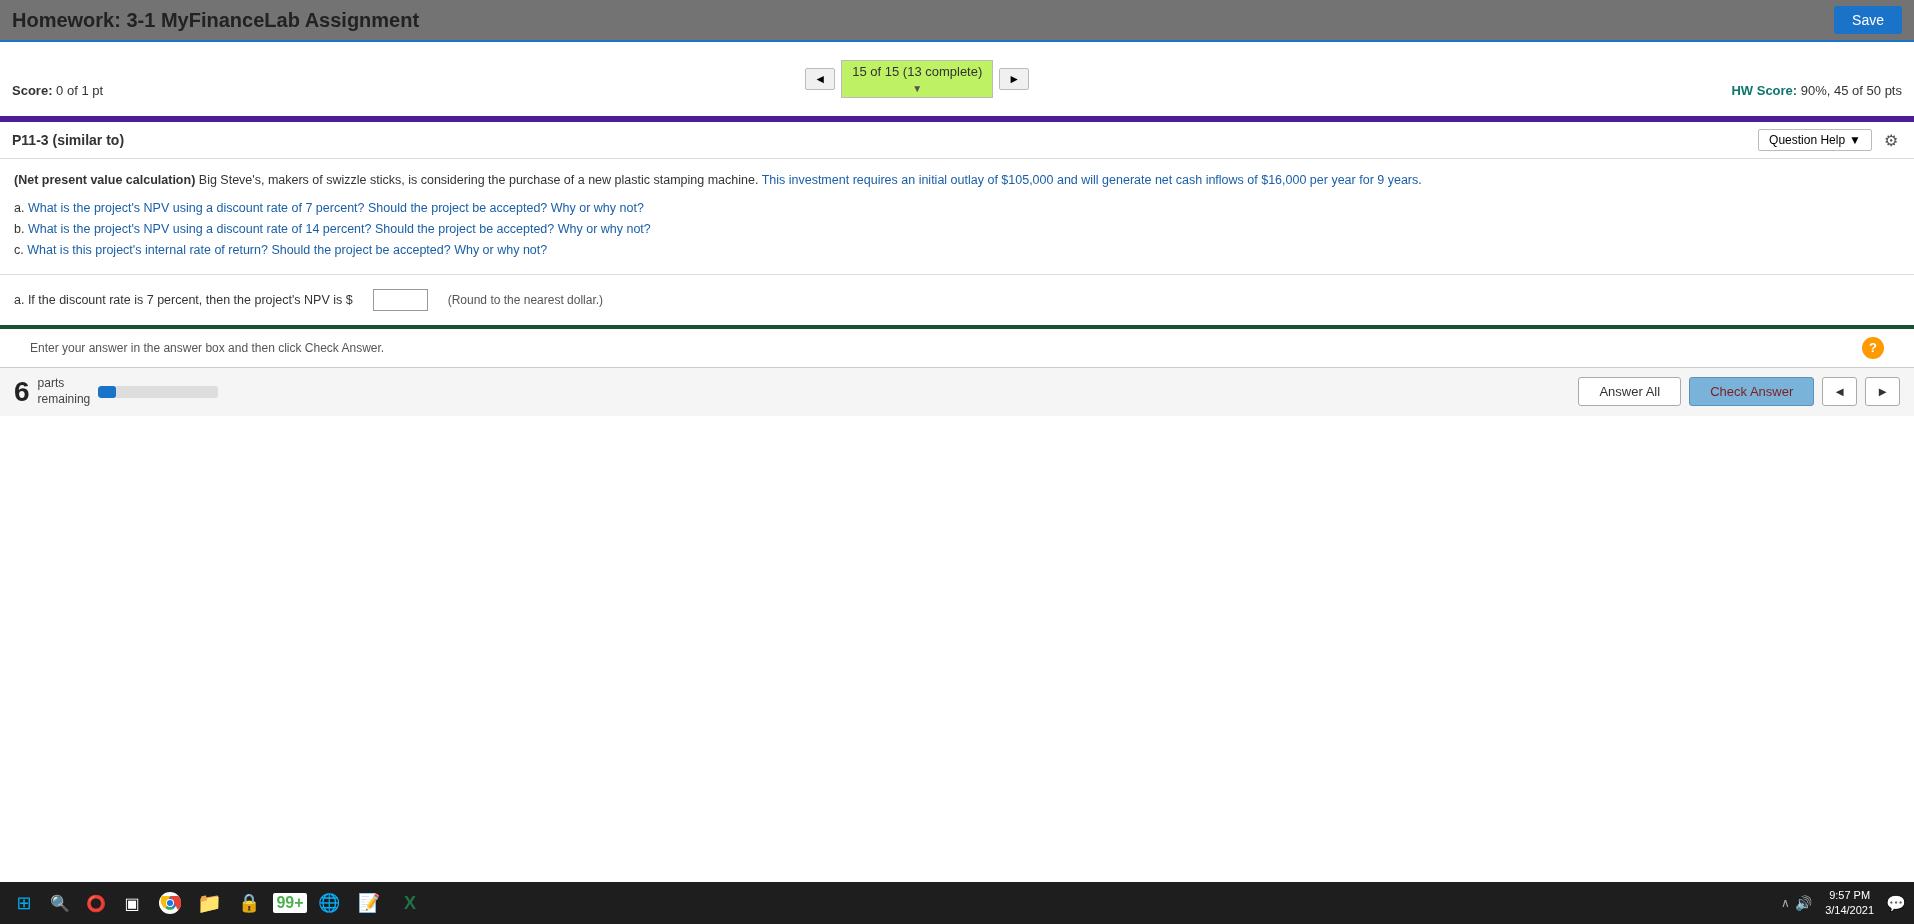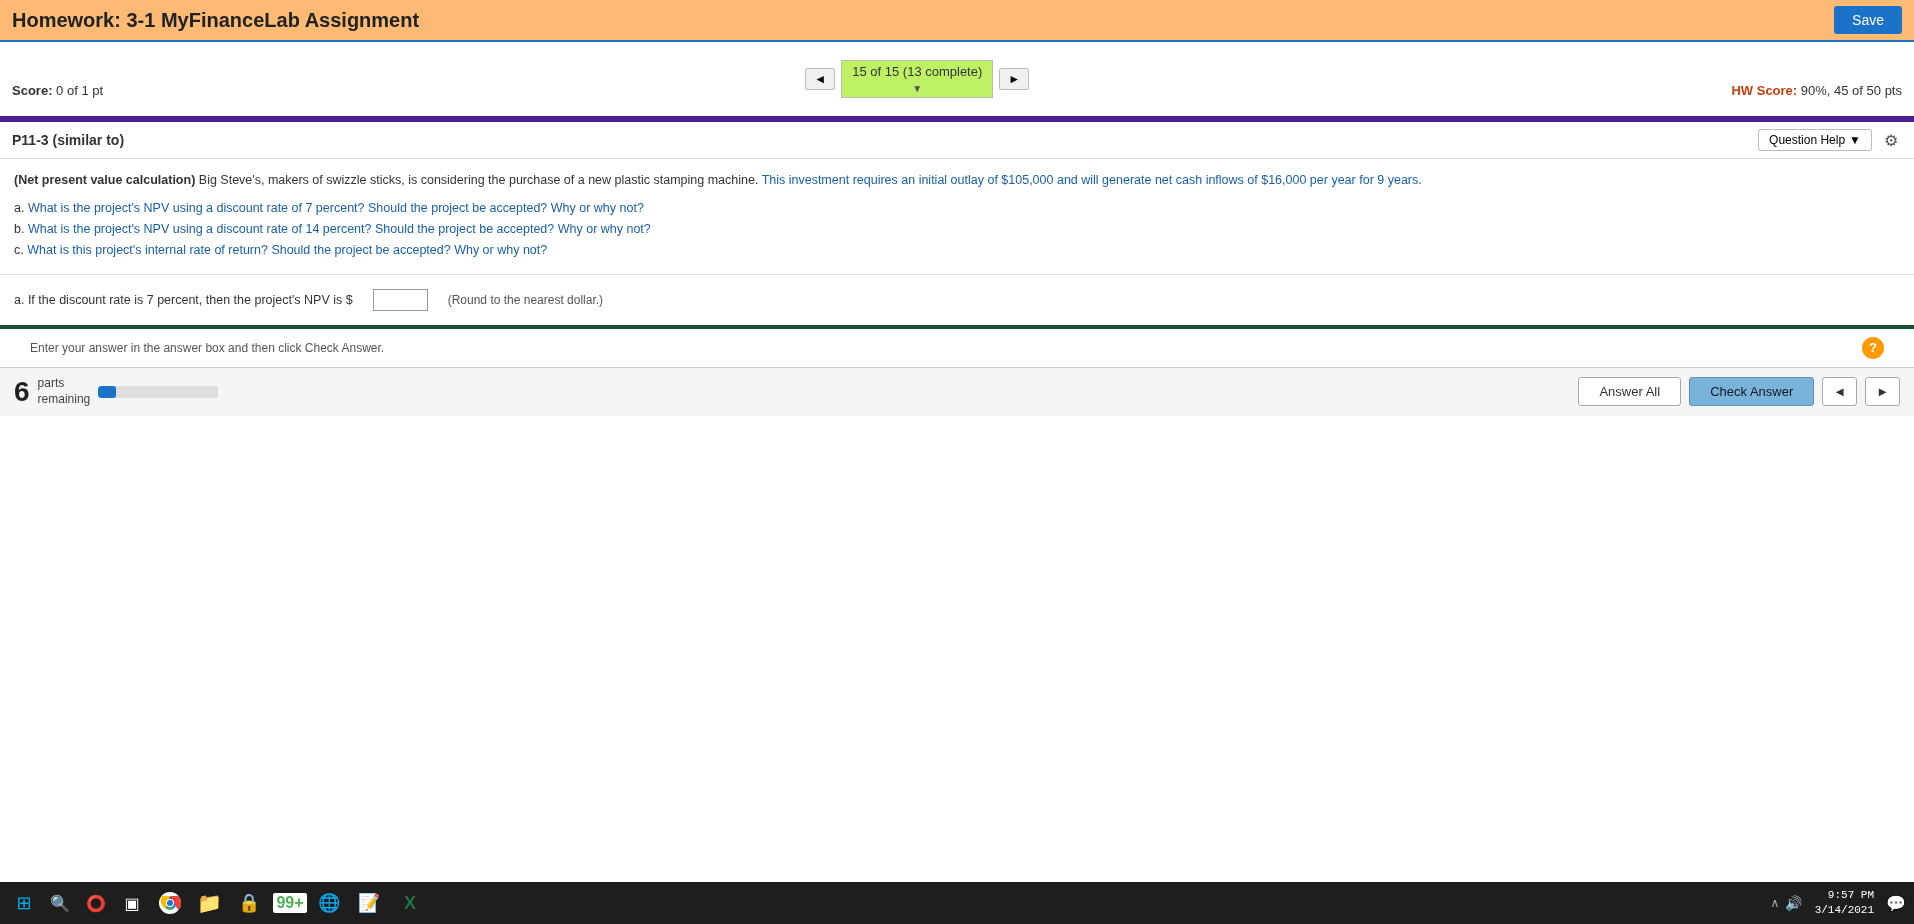--- a/index.html
+++ b/index.html
@@ -7,7 +7,7 @@
 
     
     #top-header {
-      background: #fdba74;
+      background: #737373;
       border-bottom: 2px solid #1a73c8;
       padding: 6px 12px;
       display: flex;

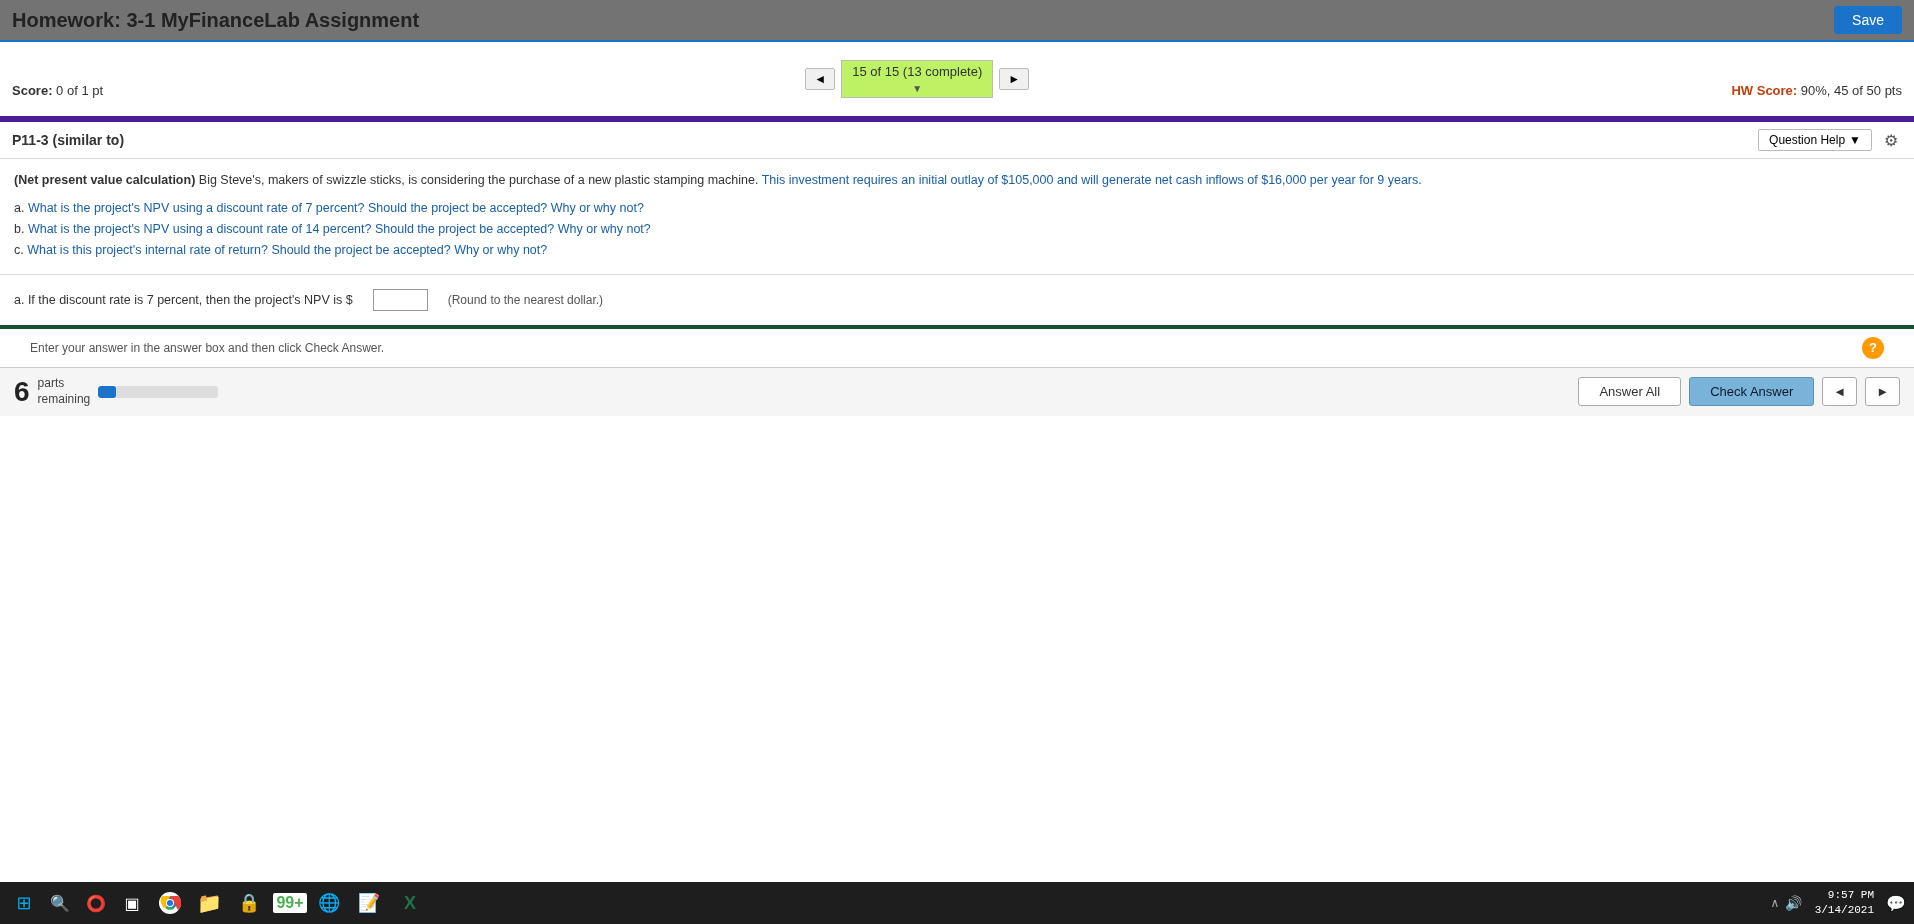--- a/index.html
+++ b/index.html
@@ -40,7 +40,7 @@
     }
     #score-bar .score-left { font-size: 13px; color: #333; }
     #score-bar .score-right { font-size: 13px; color: #333; }
-    #score-bar .score-right strong { color: #c2410c; }
+    #score-bar .score-right strong { color: #0f766e; }
 
     
     #nav-controls {

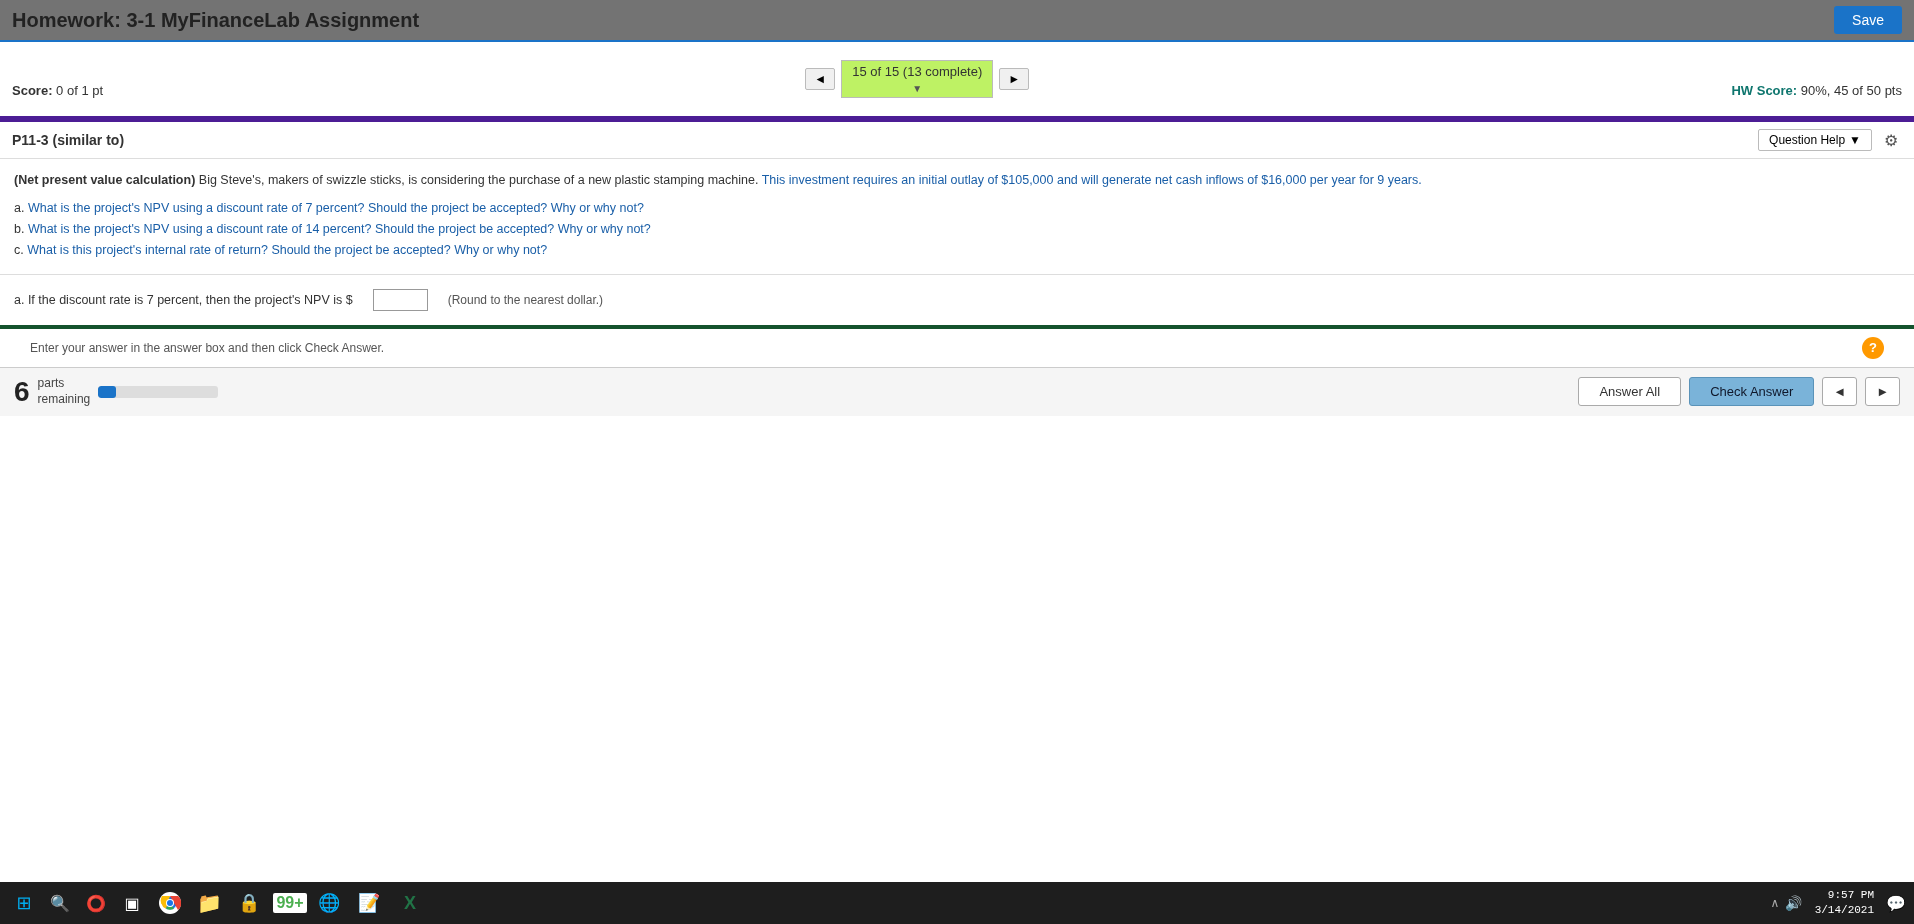--- a/index.html
+++ b/index.html
@@ -228,7 +228,7 @@
     #check-answer-btn {
       background: #7ab3d9;
       border: 1px solid #5a93b9;
-      color: #0f172a;
+      color: #7f1d1d;
       padding: 6px 20px;
       font-size: 13px;
       cursor: pointer;

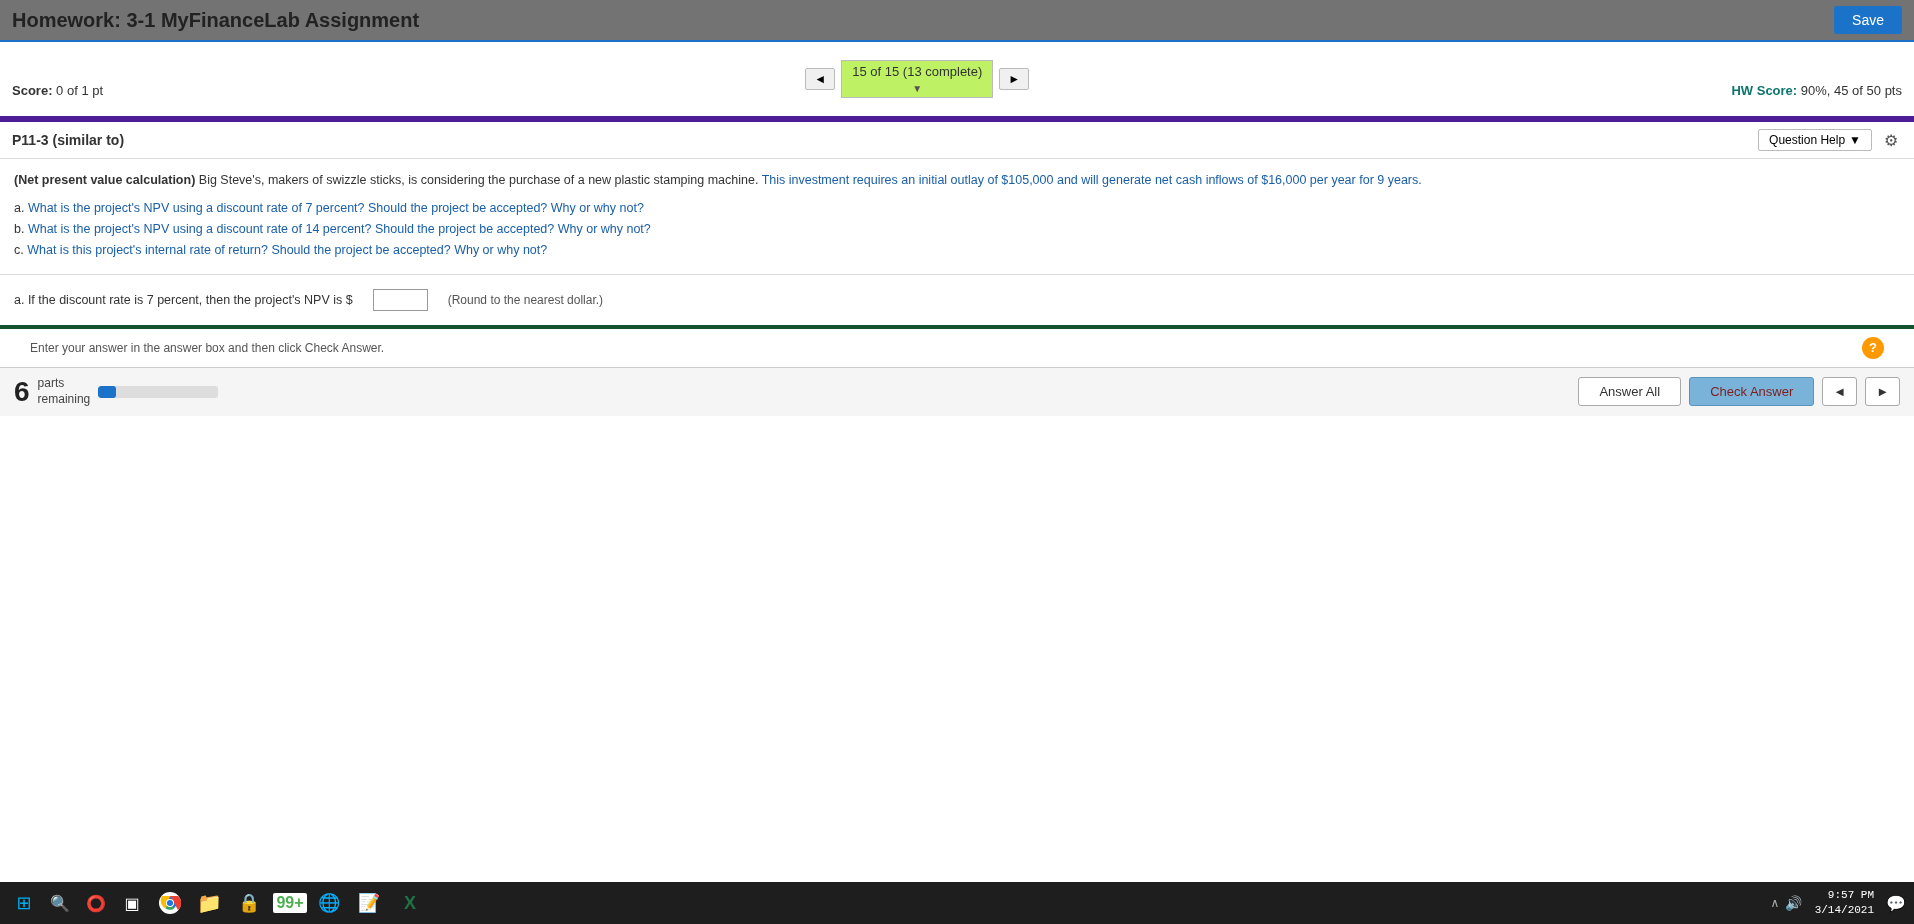--- a/index.html
+++ b/index.html
@@ -292,9 +292,8 @@
       font-size: 11px;
     }
     .taskbar-clock {
-      text-align: right;
+      text-align: center;
       line-height: 1.4;
-      font-family: Liberation Mono, monospace;
     }
     .taskbar-systray {
       display: flex;

